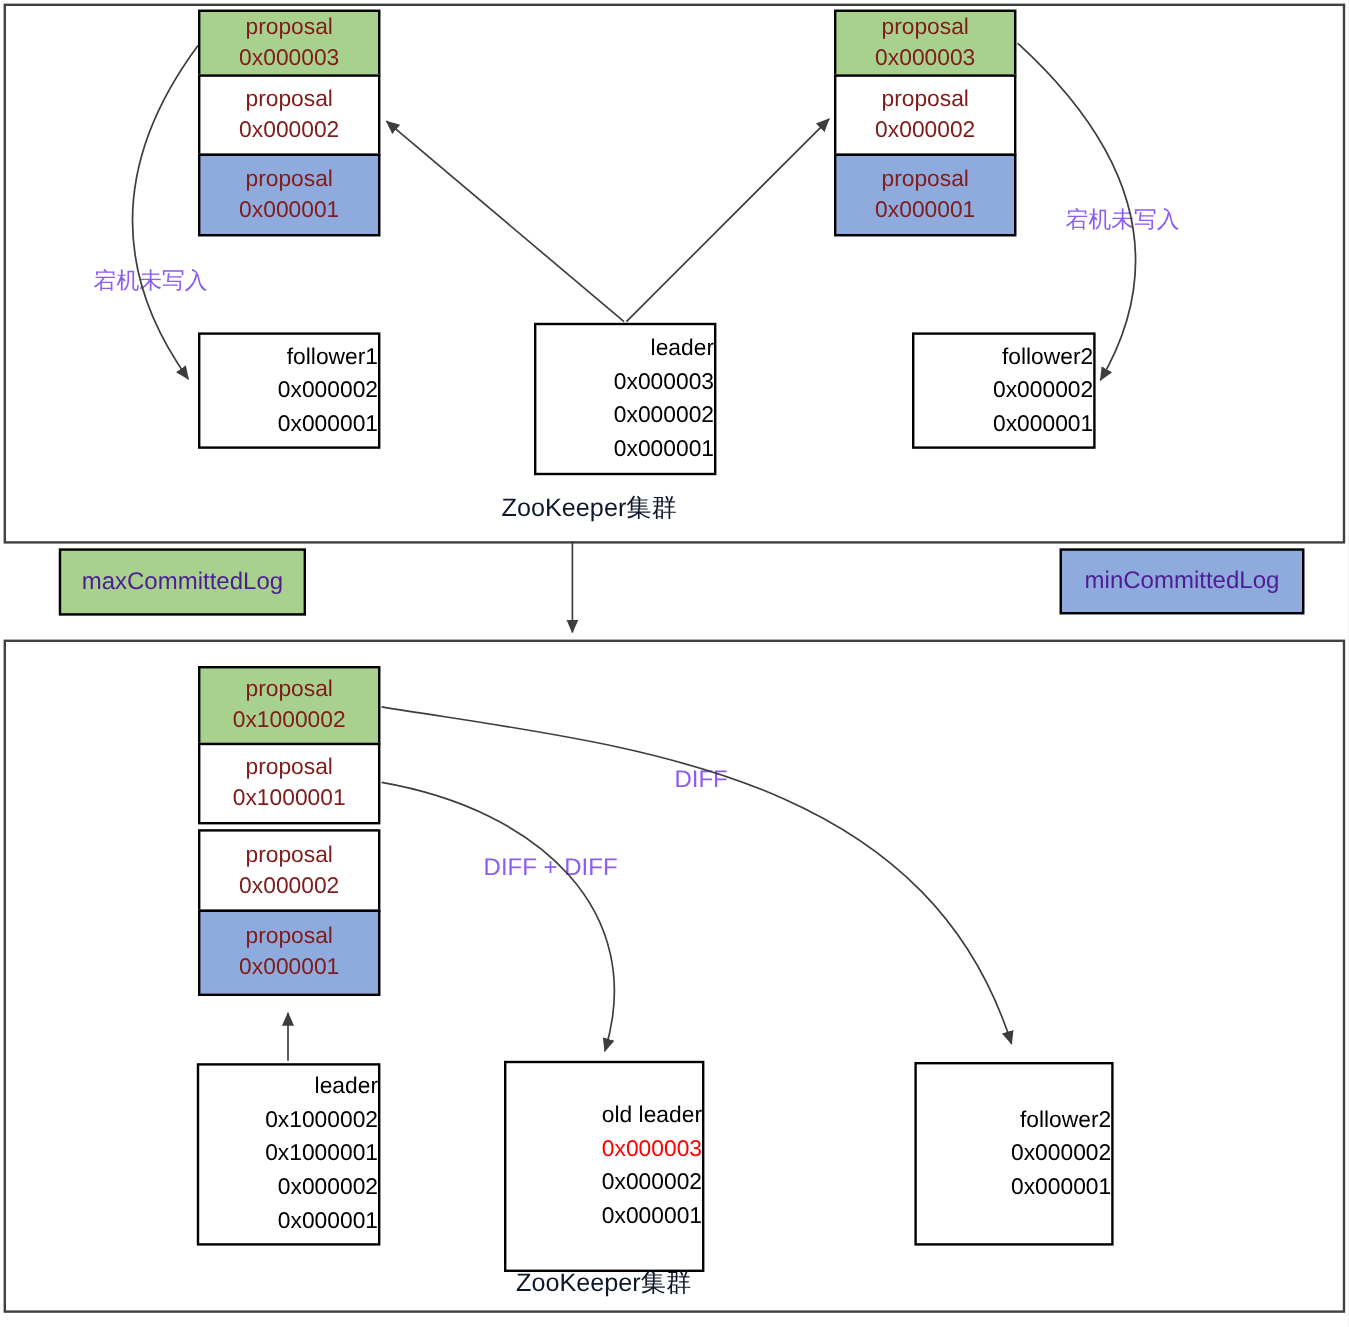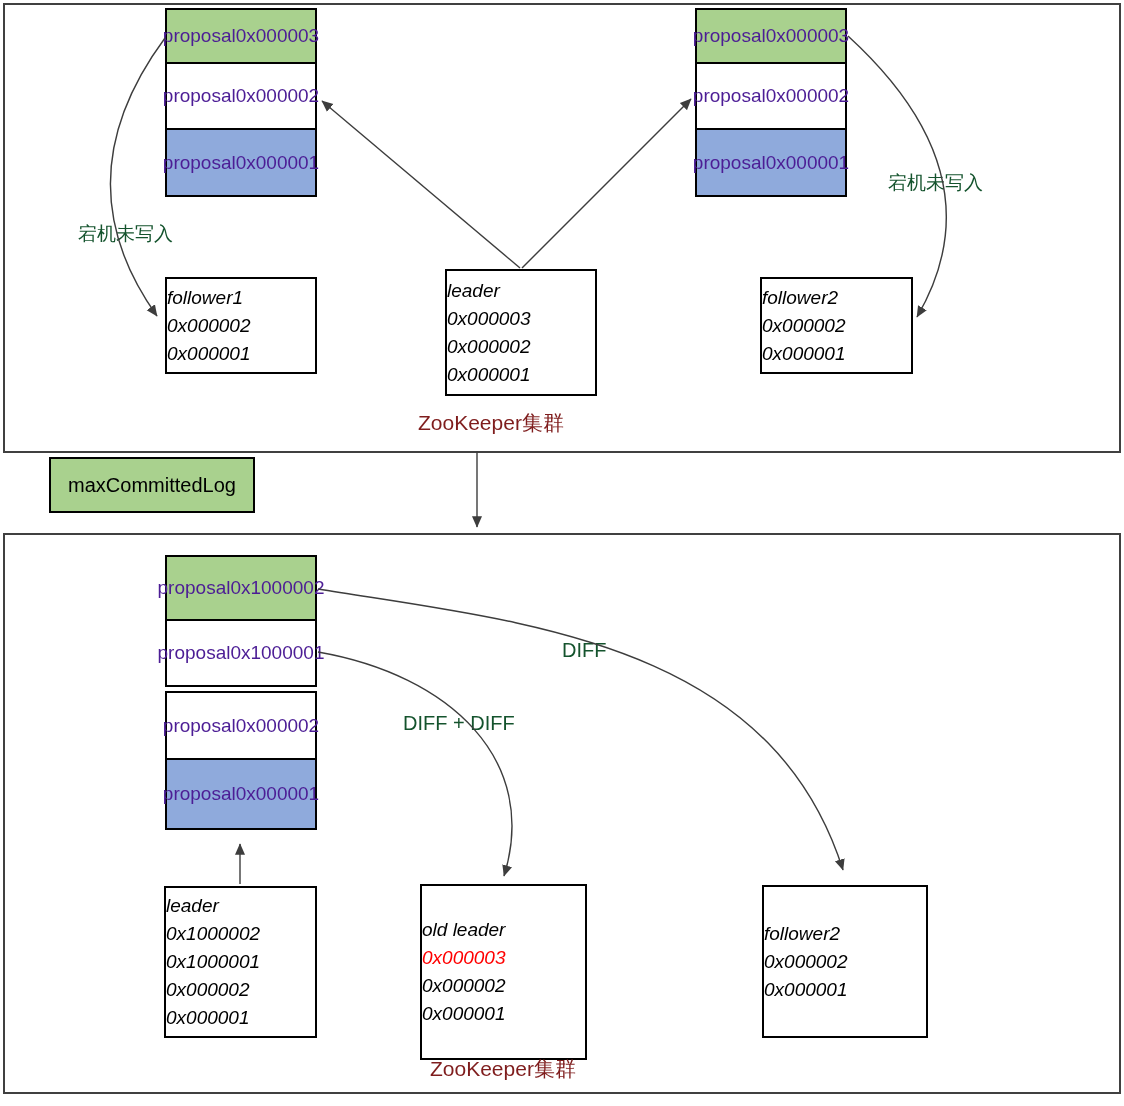--- a/index.html
+++ b/index.html
@@ -7,7 +7,7 @@
   #canvas{position:relative;width:1124px;height:1106px;background:#fff;outline:1px solid #ababab;overflow:hidden;}
   .section{position:absolute;border:2px solid #404040;background:transparent;}
   .stack{position:absolute;width:152px;}
-  .prow{box-sizing:border-box;border:2px solid #000;width:152px;display:flex;justify-content:center;align-items:center;font-size:19px;line-height:26px;color:#4c1d95;margin-top:-2px;}
+  .prow{box-sizing:border-box;border:2px solid #000;width:152px;display:flex;flex-direction:column;justify-content:center;align-items:center;font-size:19px;line-height:26px;color:#7f1d1d;margin-top:-2px;}
   .prow:first-child{margin-top:0;}
   .prow.green{background:#A9D18E;}
   .prow.white{background:#ffffff;}

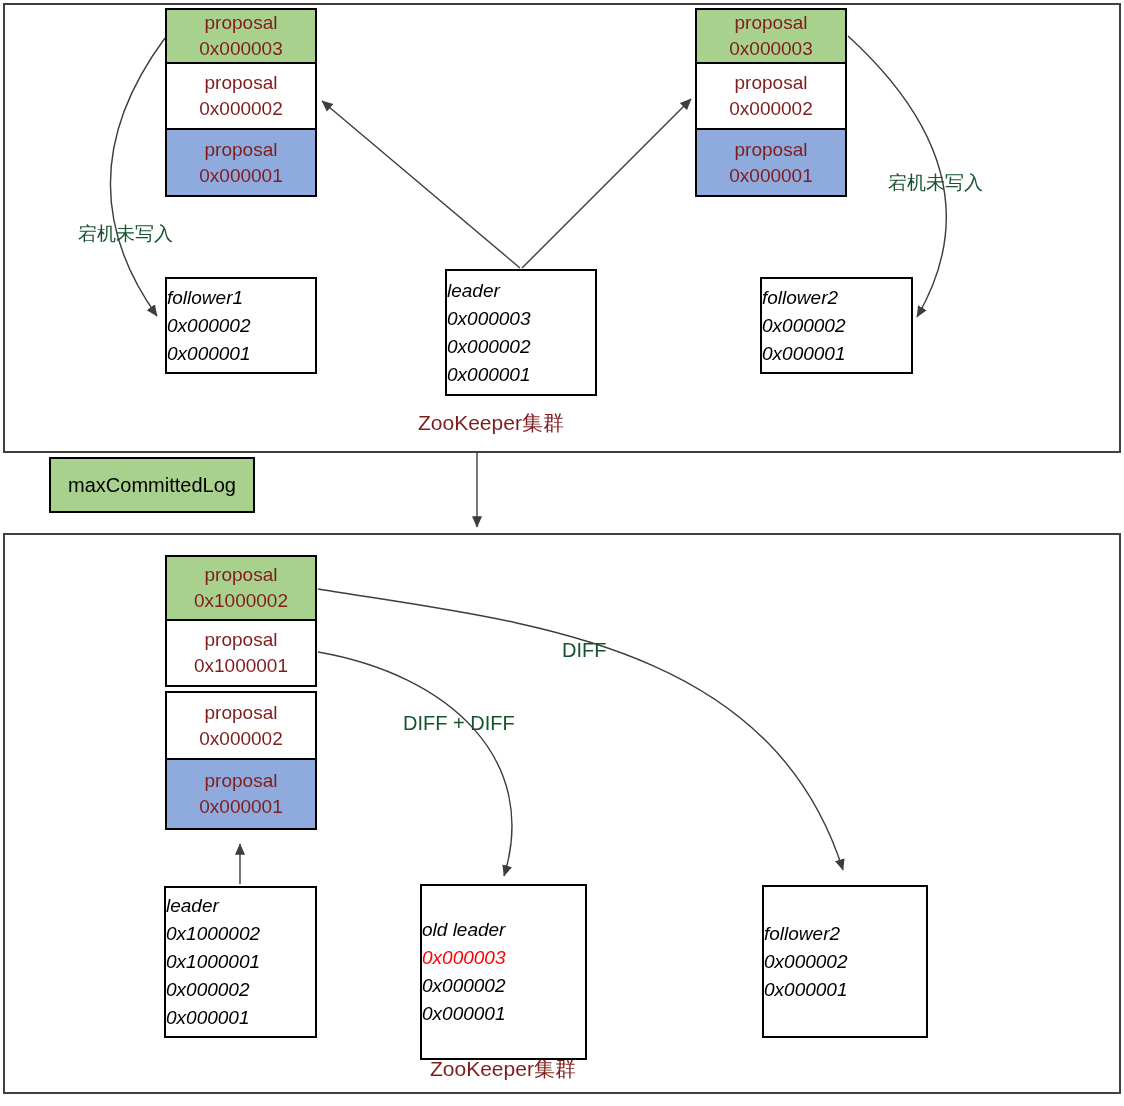--- a/index.html
+++ b/index.html
@@ -17,7 +17,7 @@
   .badge{position:absolute;box-sizing:border-box;border:2px solid #000;display:flex;justify-content:center;align-items:center;font-size:20px;color:#000000;}
   .badge.green{background:#A9D18E;}
   .badge.blue{background:#8FAADC;}
-  .lbl{position:absolute;font-size:19px;color:#14532d;white-space:nowrap;}
+  .lbl{position:absolute;font-size:19px;color:#8b5cf6;white-space:nowrap;}
   .caption{position:absolute;font-size:21px;color:#7f1d1d;white-space:nowrap;}
   .red{color:#FF0000;}
   svg.overlay{position:absolute;left:0;top:0;width:1124px;height:1106px;pointer-events:none;}

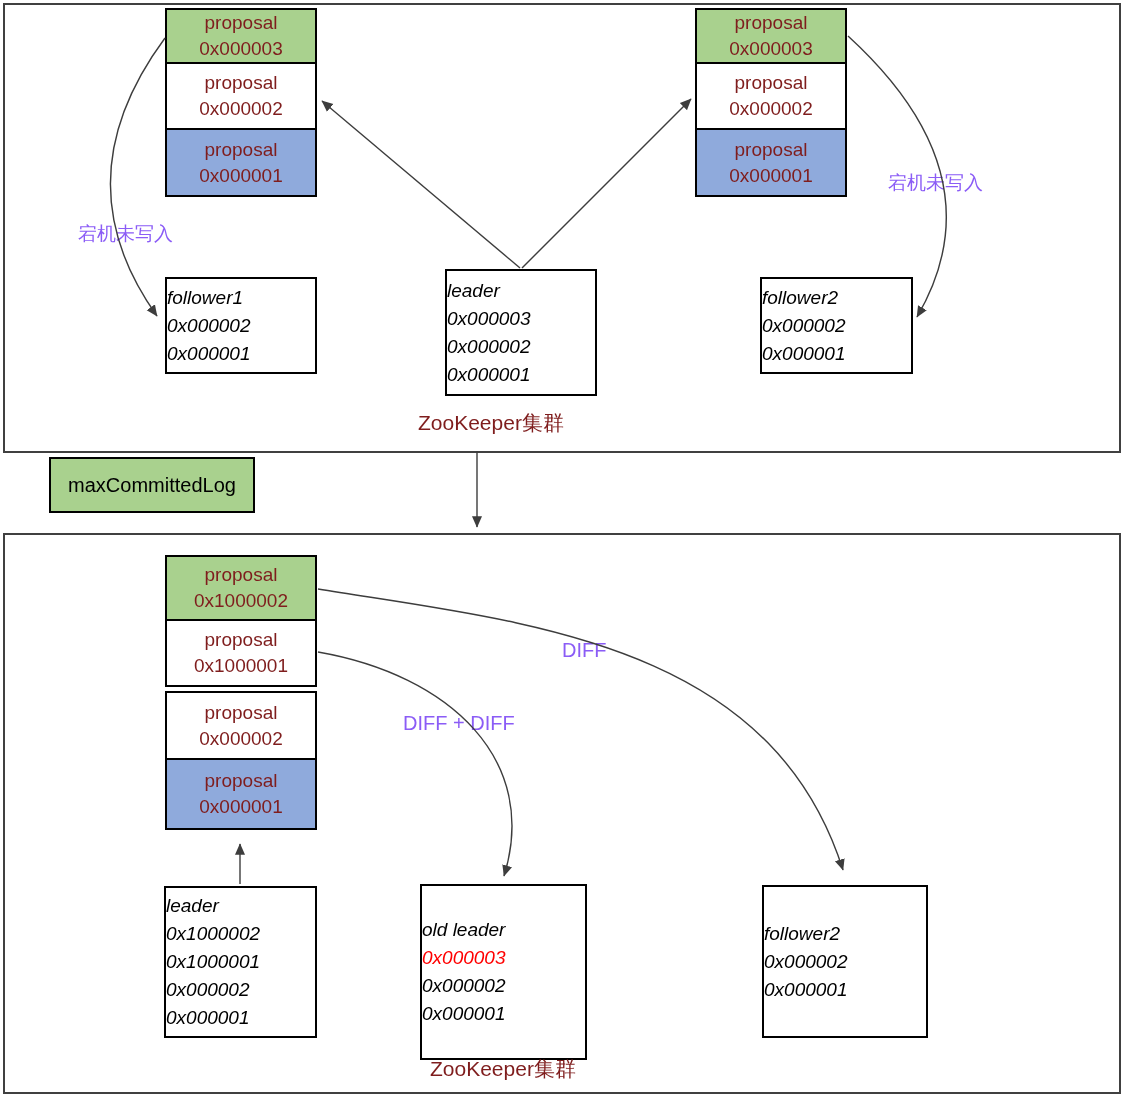--- a/index.html
+++ b/index.html
@@ -13,7 +13,7 @@
   .prow.white{background:#ffffff;}
   .prow.blue{background:#8FAADC;}
   .gap{height:6px;}
-  .node{position:absolute;box-sizing:border-box;border:2px solid #000;background:#fff;display:flex;flex-direction:column;justify-content:center;align-items:flex-start;font-size:19px;line-height:28px;color:#000;font-style:italic;}
+  .node{position:absolute;box-sizing:border-box;border:2px solid #000;background:#fff;display:flex;flex-direction:column;justify-content:center;align-items:flex-end;font-size:19px;line-height:28px;color:#000;}
   .badge{position:absolute;box-sizing:border-box;border:2px solid #000;display:flex;justify-content:center;align-items:center;font-size:20px;color:#000000;}
   .badge.green{background:#A9D18E;}
   .badge.blue{background:#8FAADC;}

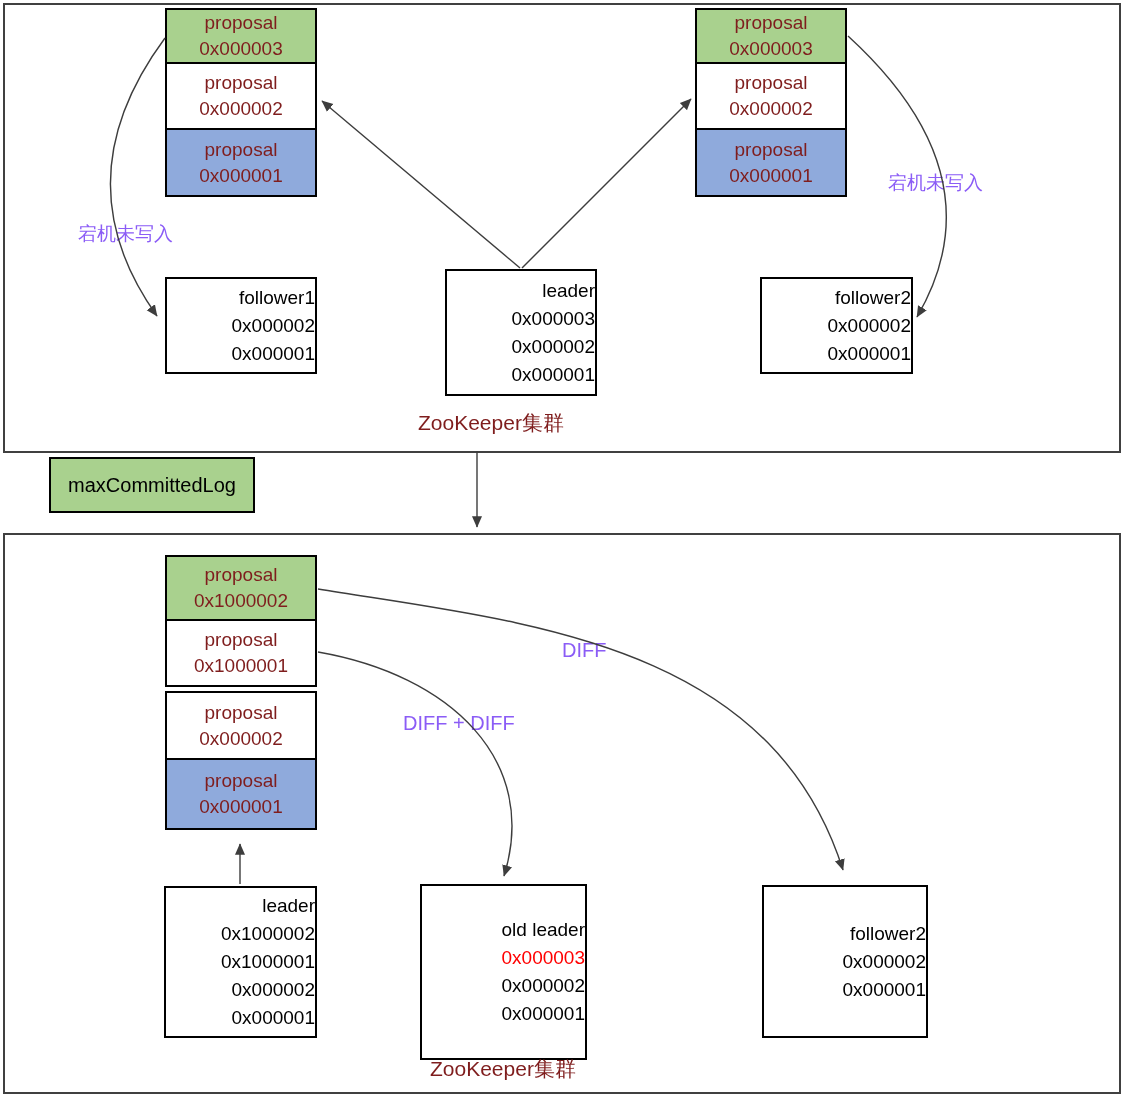--- a/index.html
+++ b/index.html
@@ -18,7 +18,7 @@
   .badge.green{background:#A9D18E;}
   .badge.blue{background:#8FAADC;}
   .lbl{position:absolute;font-size:19px;color:#8b5cf6;white-space:nowrap;}
-  .caption{position:absolute;font-size:21px;color:#7f1d1d;white-space:nowrap;}
+  .caption{position:absolute;font-size:21px;color:#0f172a;white-space:nowrap;}
   .red{color:#FF0000;}
   svg.overlay{position:absolute;left:0;top:0;width:1124px;height:1106px;pointer-events:none;}
   svg .ln{fill:none;stroke:#3d3d3d;stroke-width:1.4;}

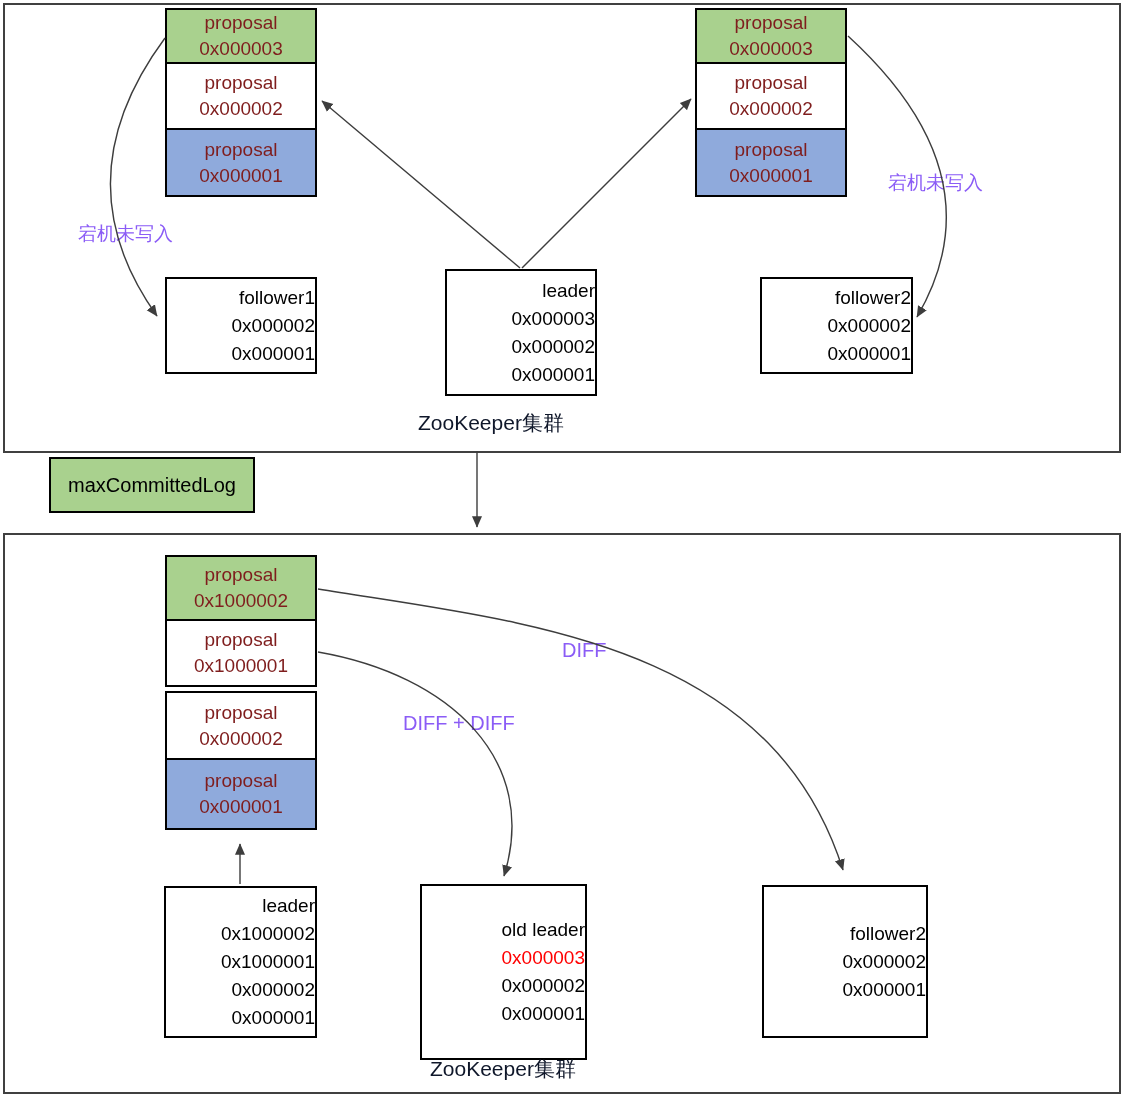--- a/index.html
+++ b/index.html
@@ -14,7 +14,7 @@
   .prow.blue{background:#8FAADC;}
   .gap{height:6px;}
   .node{position:absolute;box-sizing:border-box;border:2px solid #000;background:#fff;display:flex;flex-direction:column;justify-content:center;align-items:flex-end;font-size:19px;line-height:28px;color:#000;}
-  .badge{position:absolute;box-sizing:border-box;border:2px solid #000;display:flex;justify-content:center;align-items:center;font-size:20px;color:#000000;}
+  .badge{position:absolute;box-sizing:border-box;border:2px solid #000;display:flex;justify-content:center;align-items:center;font-size:20px;color:#4c1d95;}
   .badge.green{background:#A9D18E;}
   .badge.blue{background:#8FAADC;}
   .lbl{position:absolute;font-size:19px;color:#8b5cf6;white-space:nowrap;}

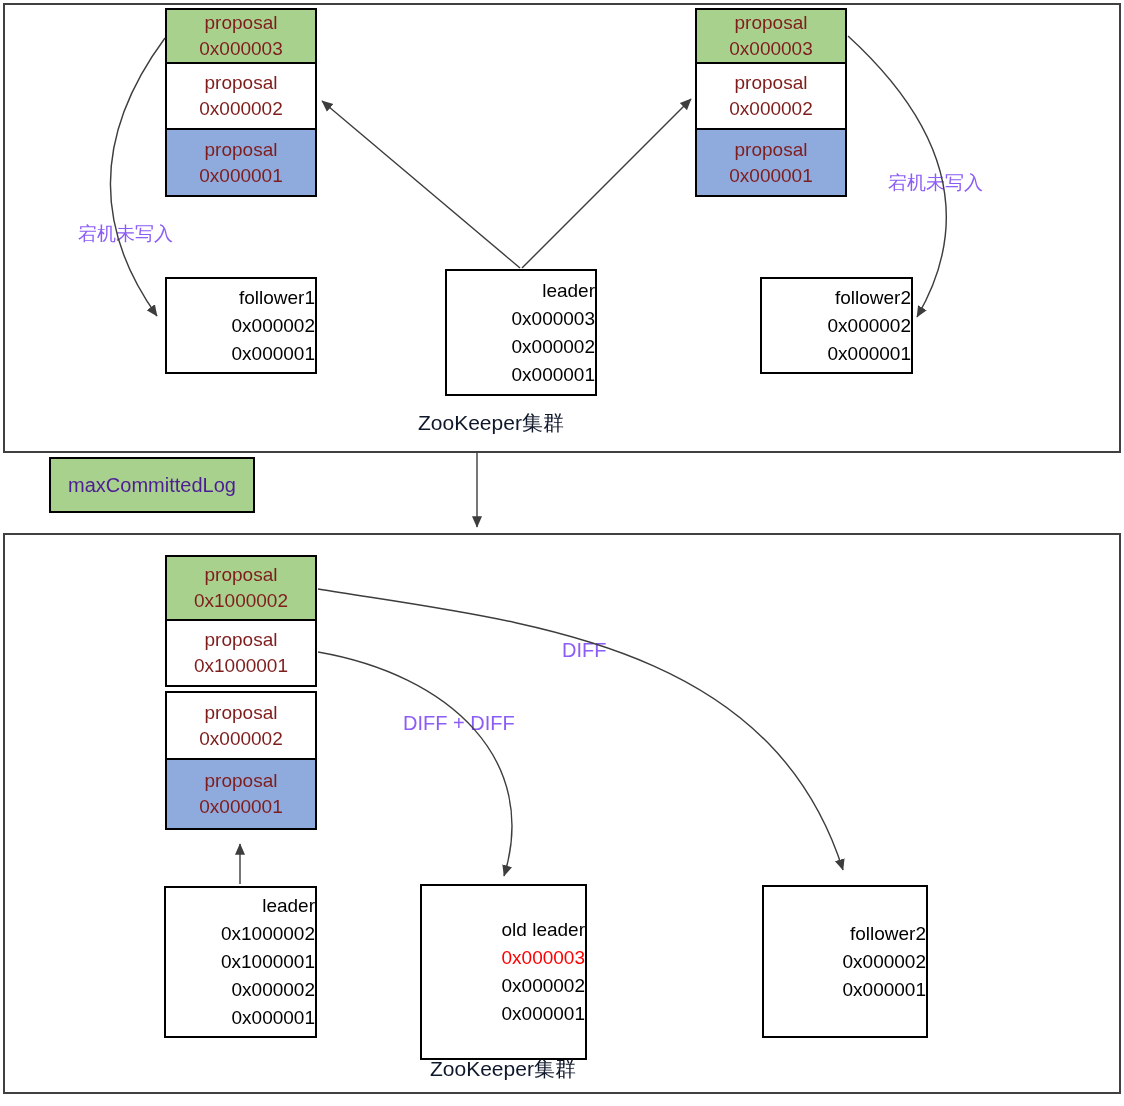--- a/index.html
+++ b/index.html
@@ -86,6 +86,7 @@
   <div class="caption" style="left:418px;top:409px;">ZooKeeper集群</div>
 
   <div class="badge green" style="left:49px;top:457px;width:206px;height:56px;">maxCommittedLog</div>
+  <div class="badge blue" style="left:883px;top:457px;width:204px;height:55px;">minCommittedLog</div>
 
   <div class="stack" style="left:165px;top:555px;">
     <div class="prow green" style="height:66px;">

